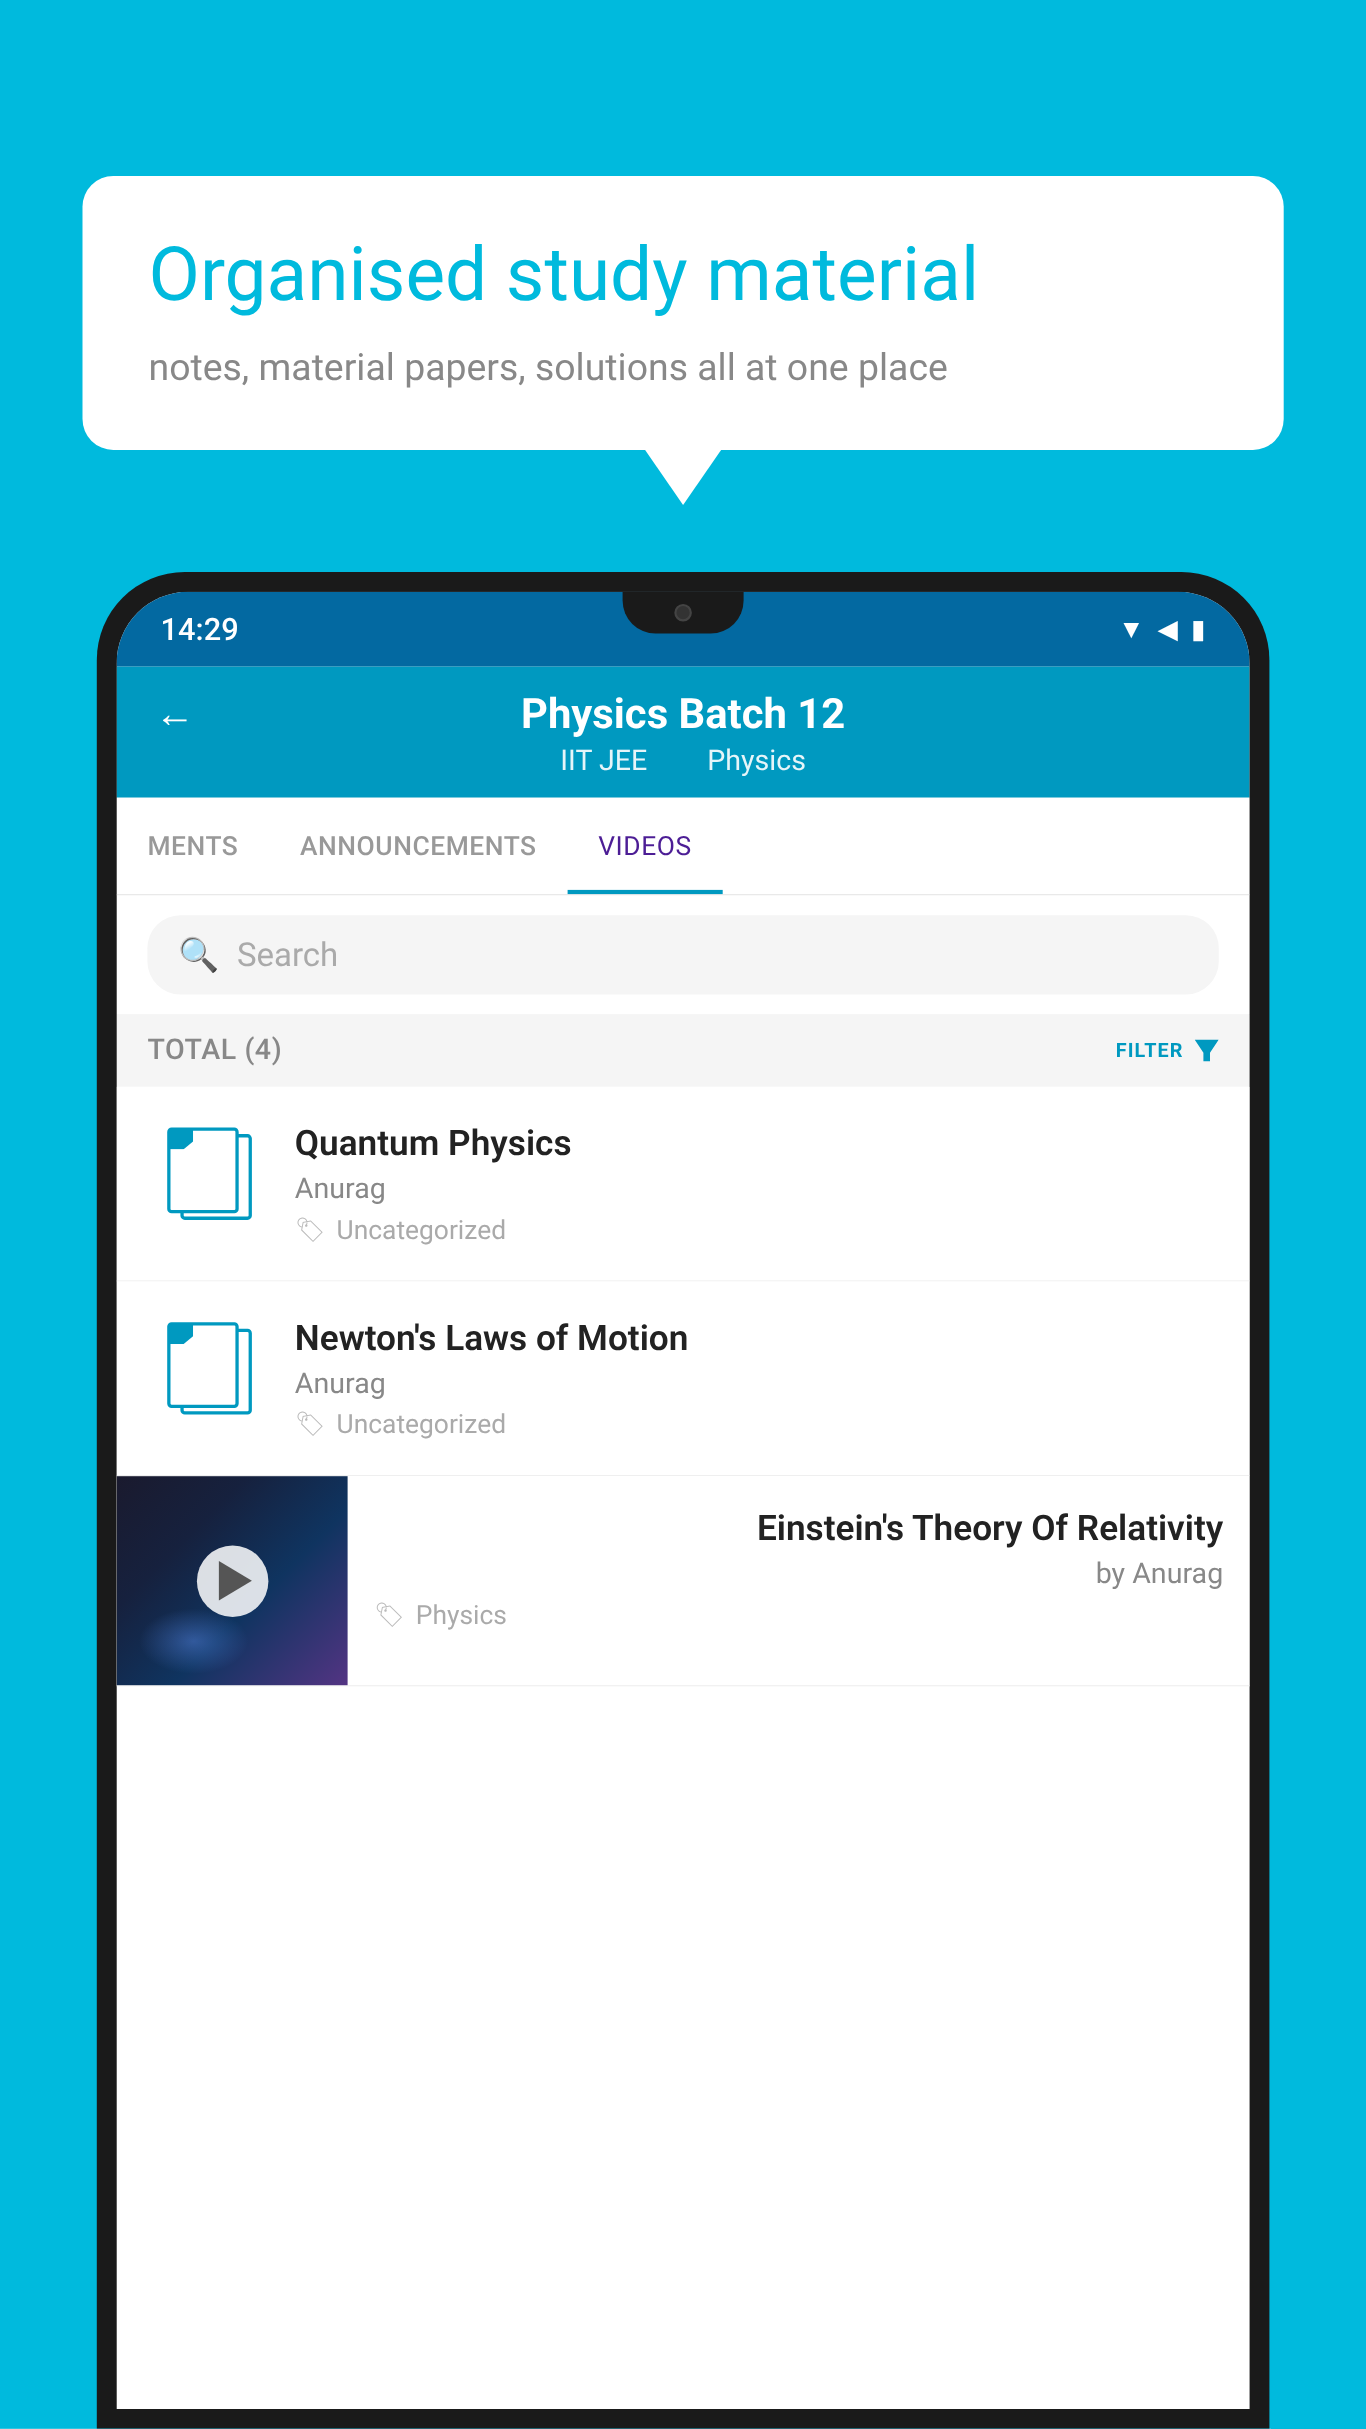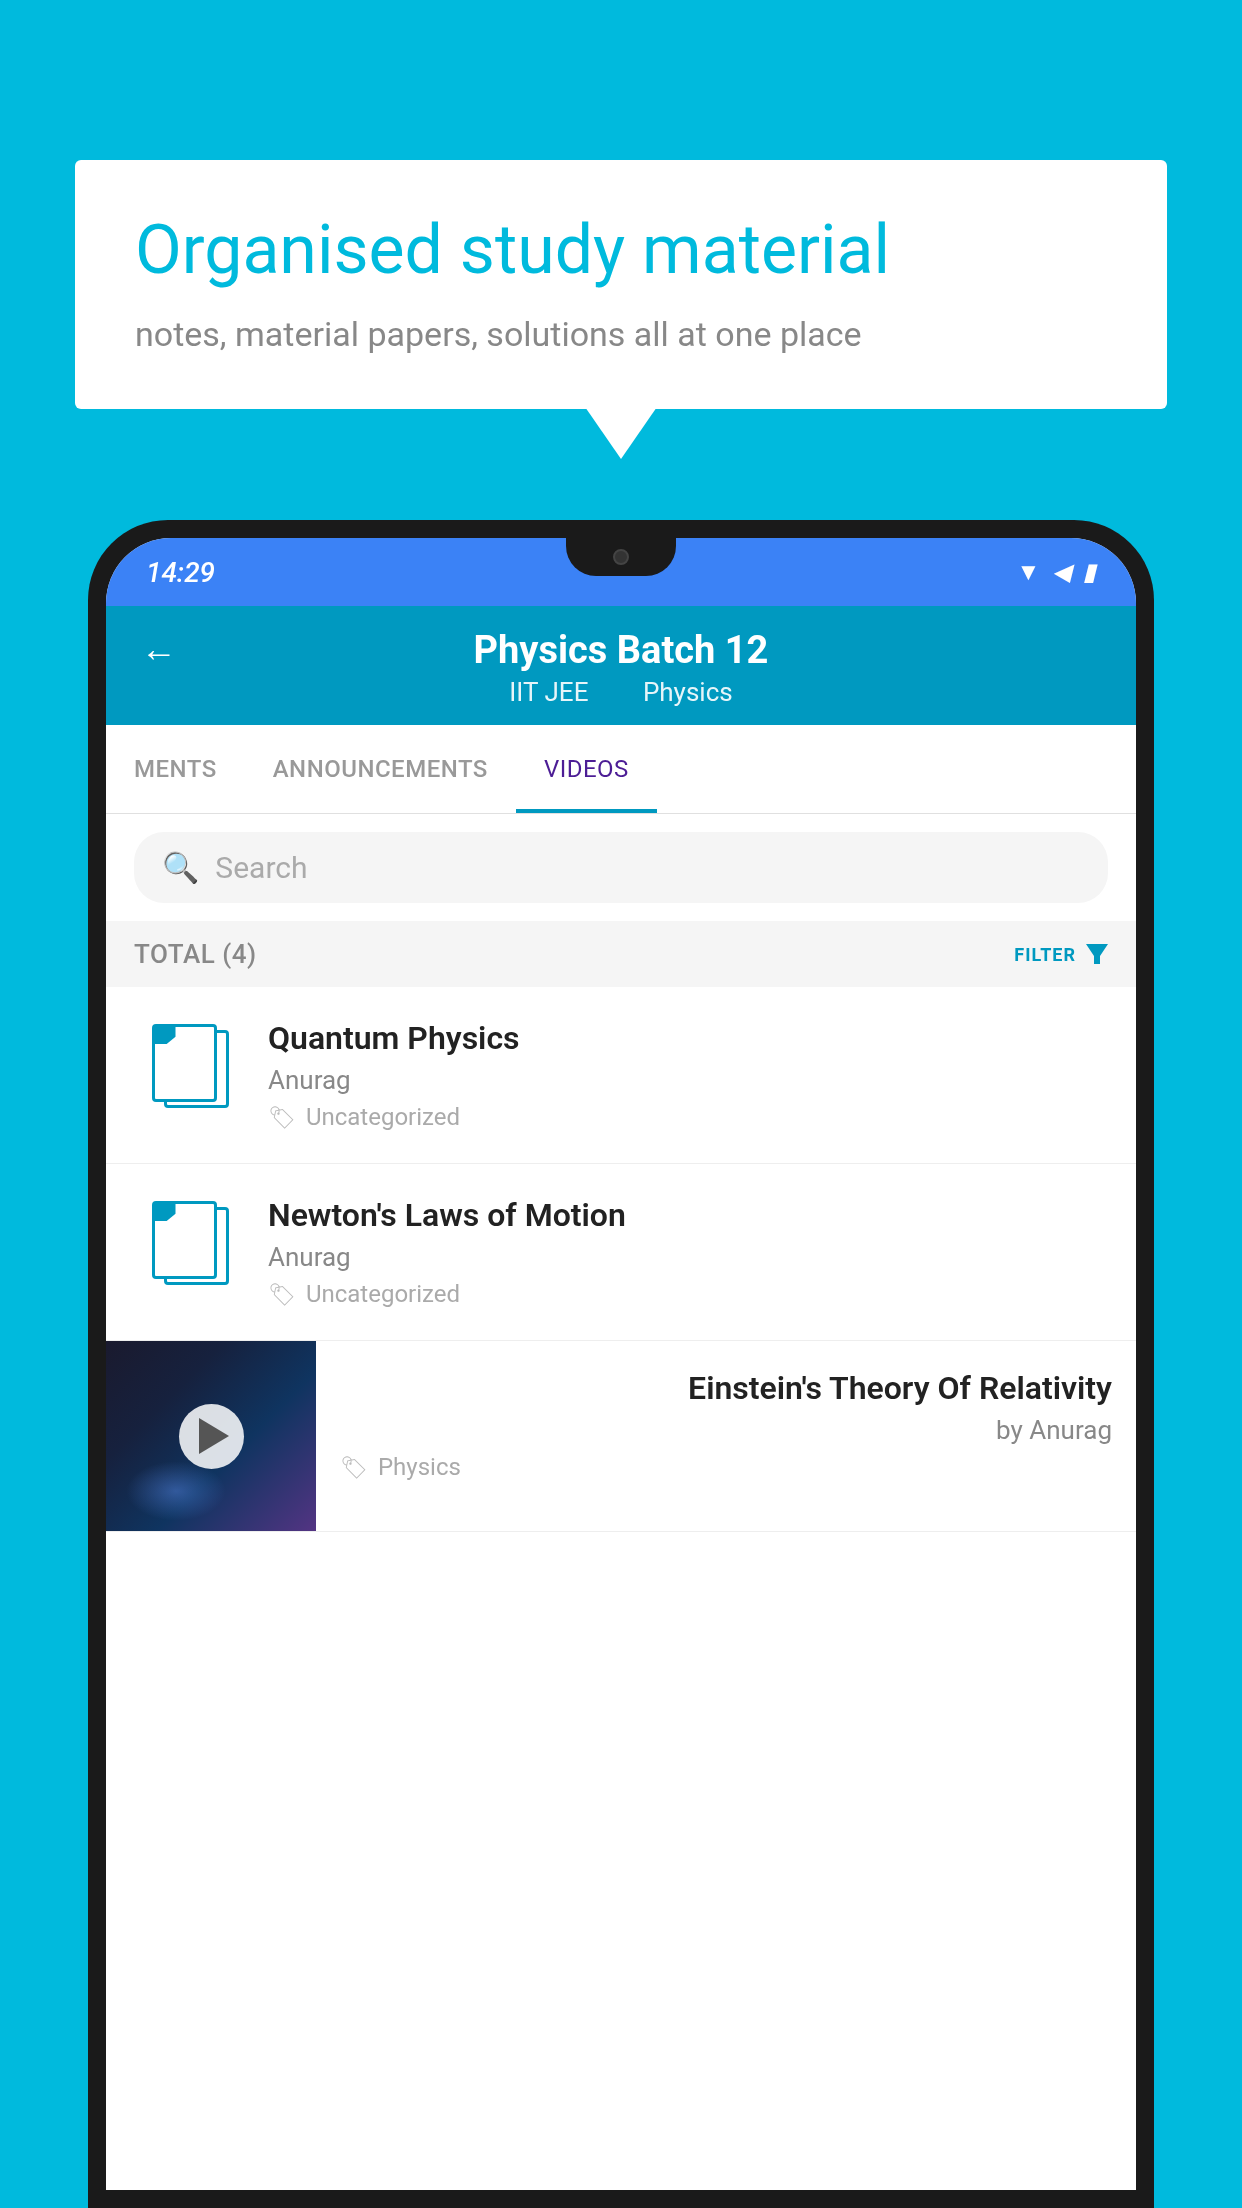--- a/index.html
+++ b/index.html
@@ -24,7 +24,7 @@
 
     .speech-bubble {
       background: white;
-      border-radius: 6px;
+      border-radius: 28px;
       padding: 50px 60px 55px 60px;
       position: relative;
     }

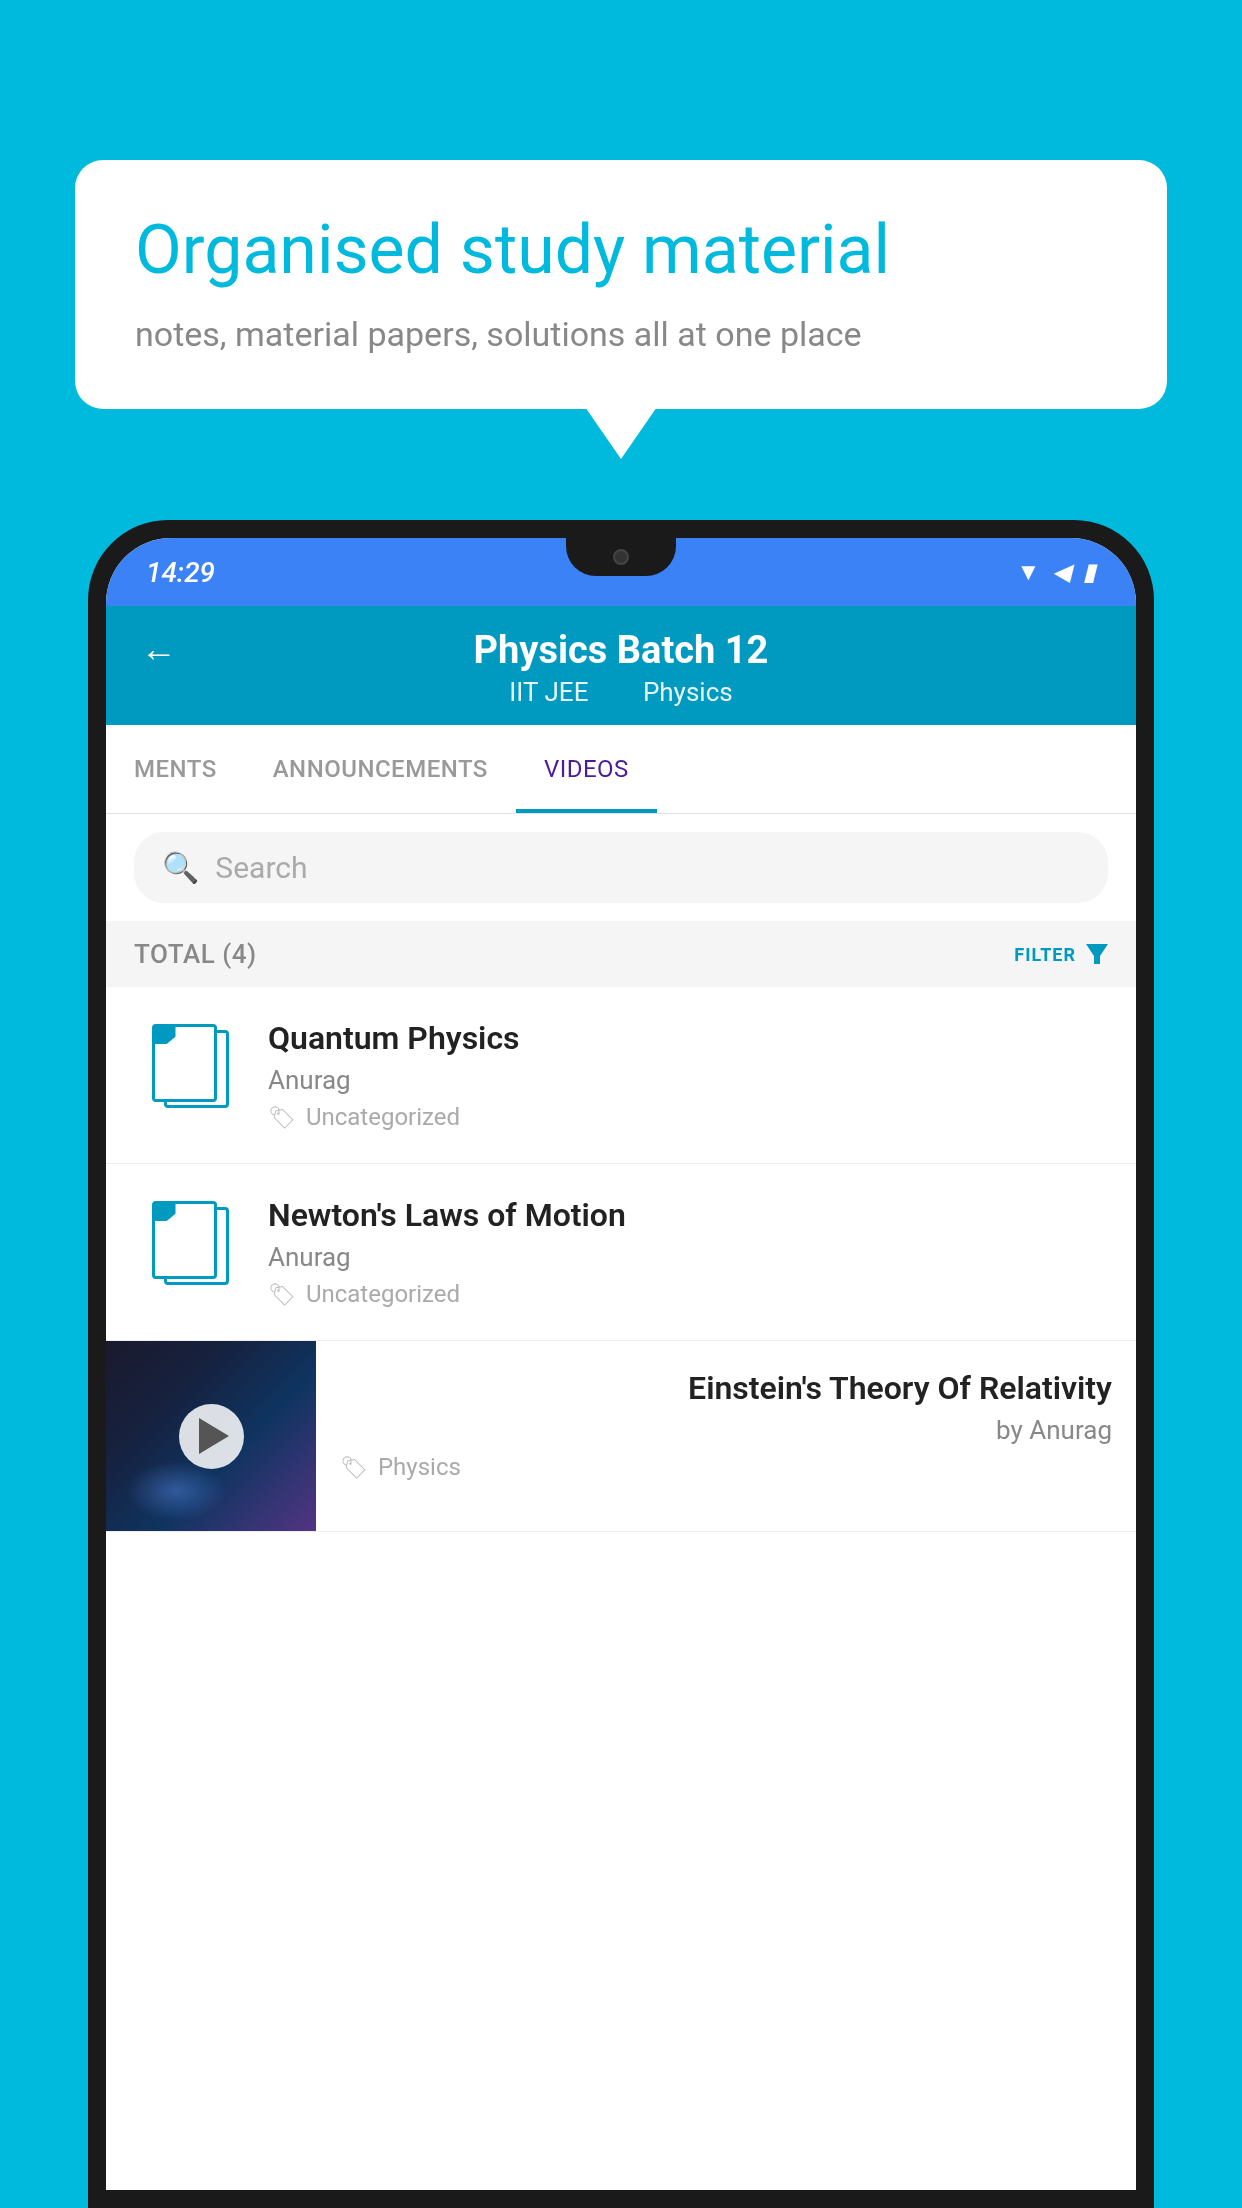--- a/index.html
+++ b/index.html
@@ -79,14 +79,13 @@
 
     
     .status-bar {
-      background: #3b82f6;
+      background: #0369a1;
       height: 68px;
       display: flex;
       align-items: center;
       justify-content: space-between;
       padding: 0 40px;
       position: relative;
-      font-style: italic;
     }
 
     .status-time {

